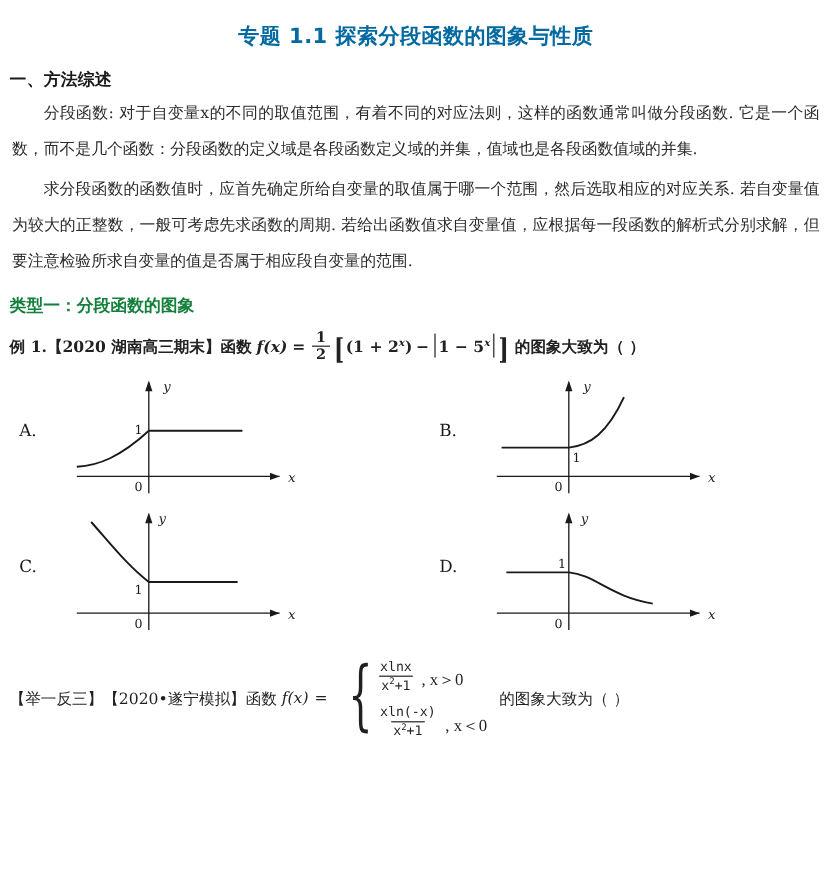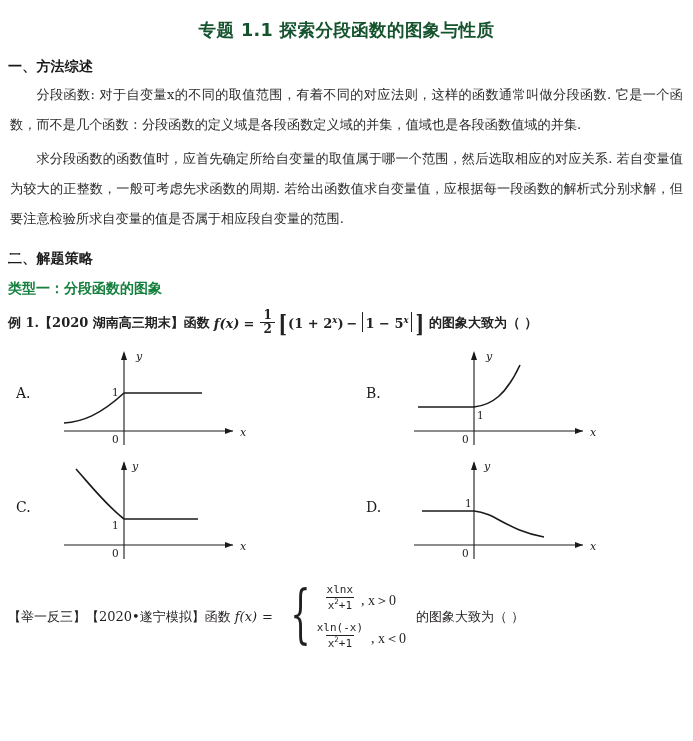--- a/index.html
+++ b/index.html
@@ -28,7 +28,7 @@
     font-weight: bold;
     font-size: 17.5px;
     letter-spacing: 0.4px;
-    color: #14532d;
+    color: #0369a1;
     margin: 10px 0 0 0;
     padding-top: 8px;
   }

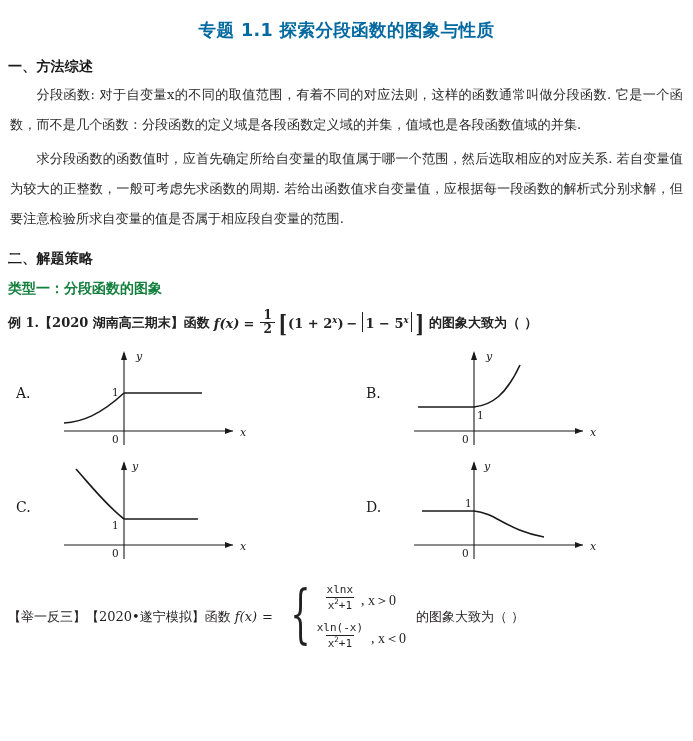--- a/index.html
+++ b/index.html
@@ -208,7 +208,6 @@
   <p class="body-para">分段函数: 对于自变量x的不同的取值范围，有着不同的对应法则，这样的函数通常叫做分段函数. 它是一个函数，而不是几个函数：分段函数的定义域是各段函数定义域的并集，值域也是各段函数值域的并集.</p>
   <p class="body-para">求分段函数的函数值时，应首先确定所给自变量的取值属于哪一个范围，然后选取相应的对应关系. 若自变量值为较大的正整数，一般可考虑先求函数的周期. 若给出函数值求自变量值，应根据每一段函数的解析式分别求解，但要注意检验所求自变量的值是否属于相应段自变量的范围.</p>
 
-  <h2 class="section-head">二、解题策略</h2>
   <h3 class="sub-head">类型一：分段函数的图象</h3>
 
   <div class="example-line">

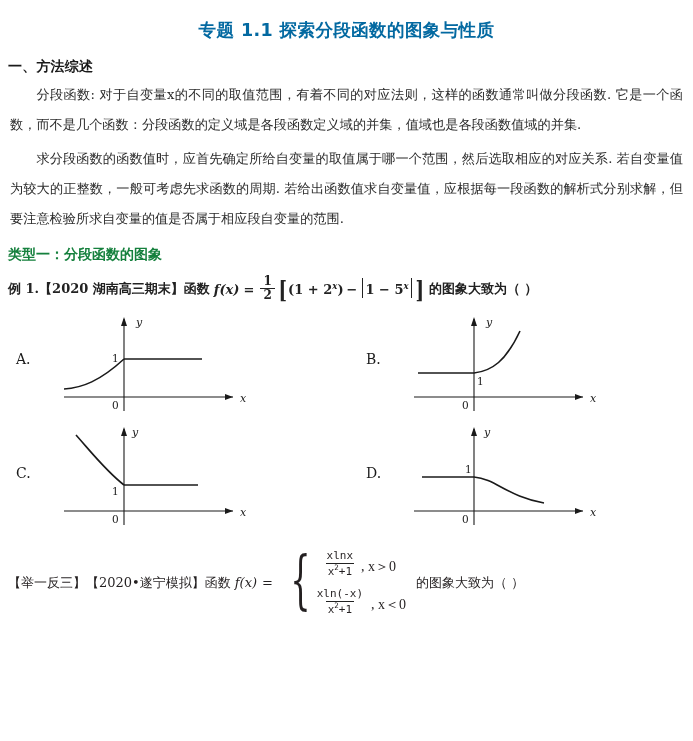--- a/index.html
+++ b/index.html
@@ -176,7 +176,6 @@
     align-items: center;
     font-family: "DejaVu Sans Mono","Liberation Mono",monospace;
     font-size: 11px;
-    justify-content: center;
   }
   .pw-frac {
     display: inline-flex;

